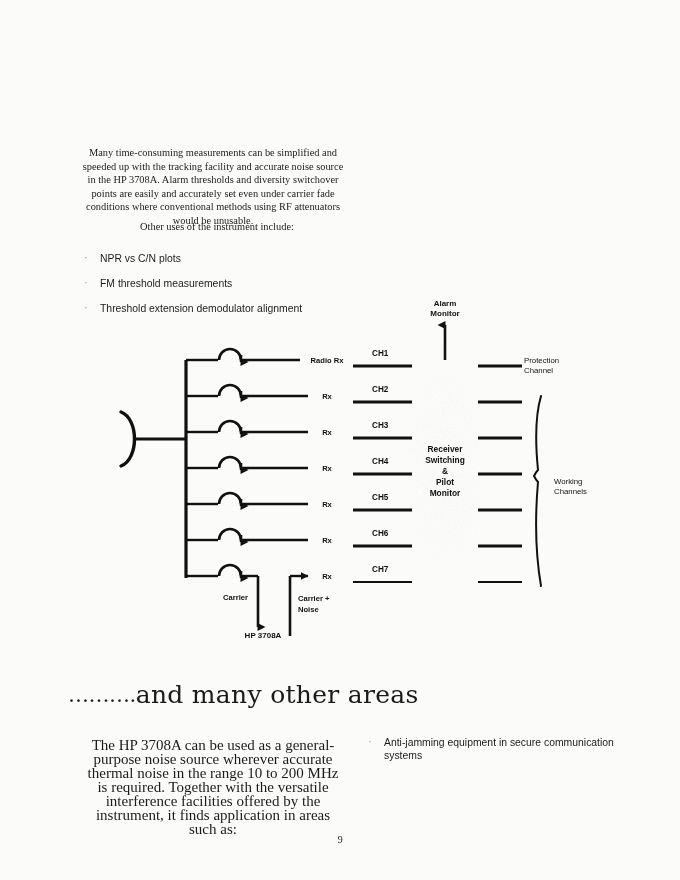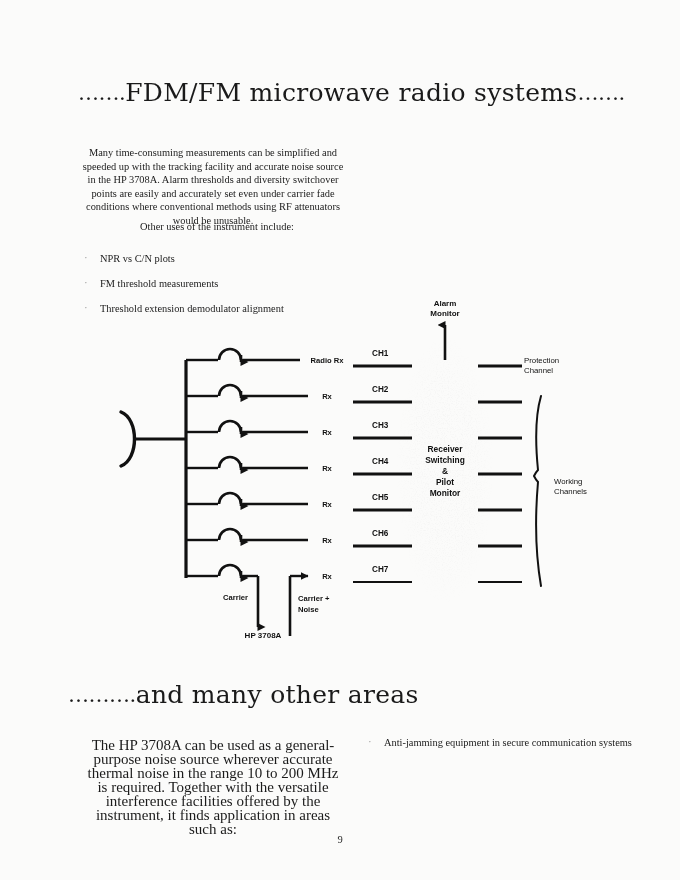--- a/index.html
+++ b/index.html
@@ -116,7 +116,6 @@
 
 <div id="page">
 
-  <div class="heading" id="title-main"><span class="dots">…….</span><span>FDM/FM  microwave radio systems</span><span class="dots">…….</span></div>
 
   <div class="para" id="intro-para">Many time-consuming measurements can be simplified and speeded up with the tracking facility and accurate noise source in the HP 3708A. Alarm thresholds and diversity switchover points are easily and accurately set even under carrier fade conditions where conventional methods using RF attenuators would be unusable.</div>
 

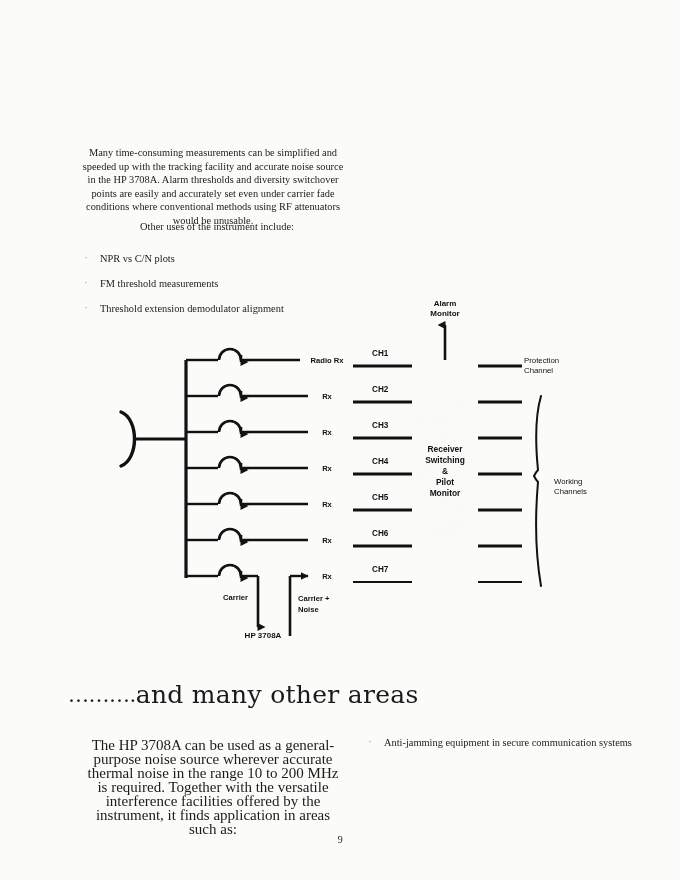--- a/index.html
+++ b/index.html
@@ -70,7 +70,7 @@
   }
   .bullet-list li {
     position: relative;
-    font-family: Liberation Serif, serif;
+    font-family: Liberation Sans, sans-serif;
     font-size: 10.4px;
     line-height: 13px;
     color: #1b1b1b;

